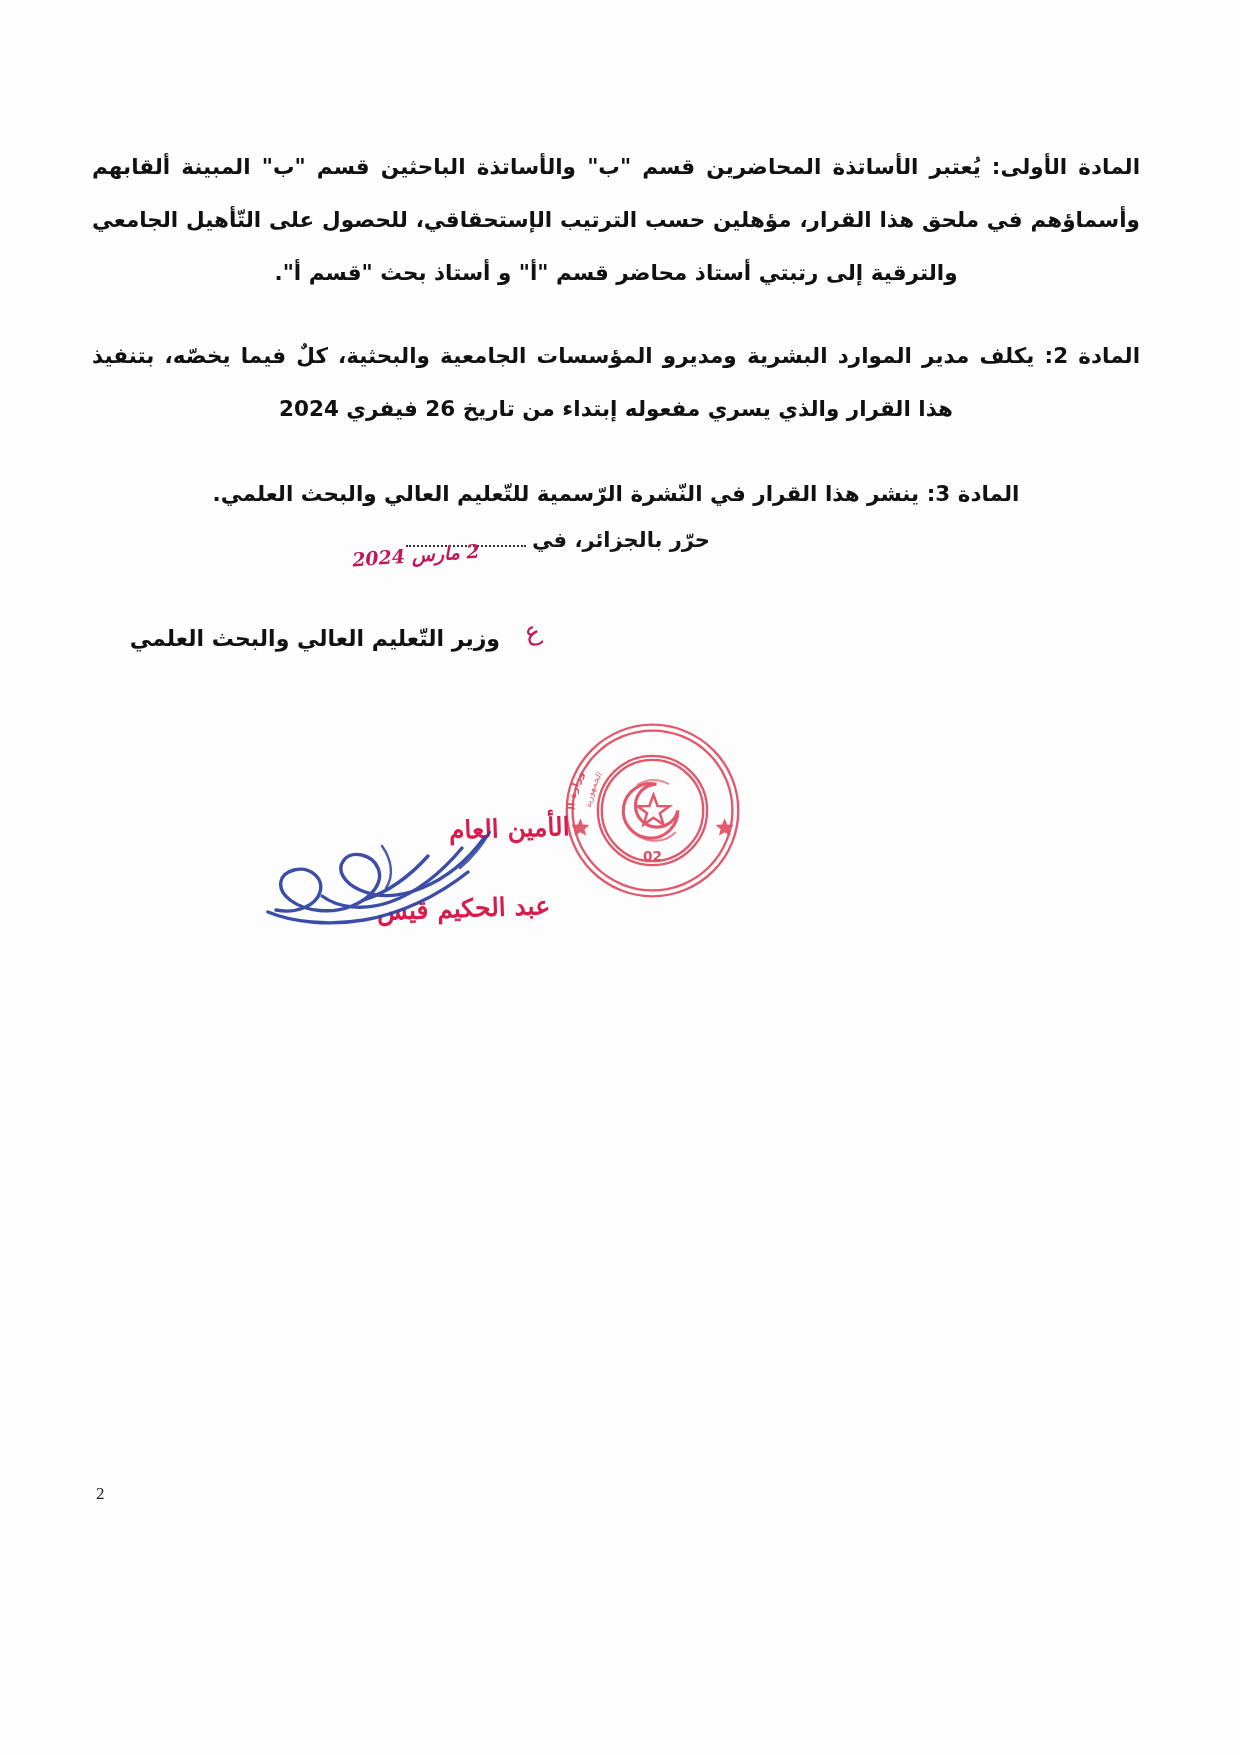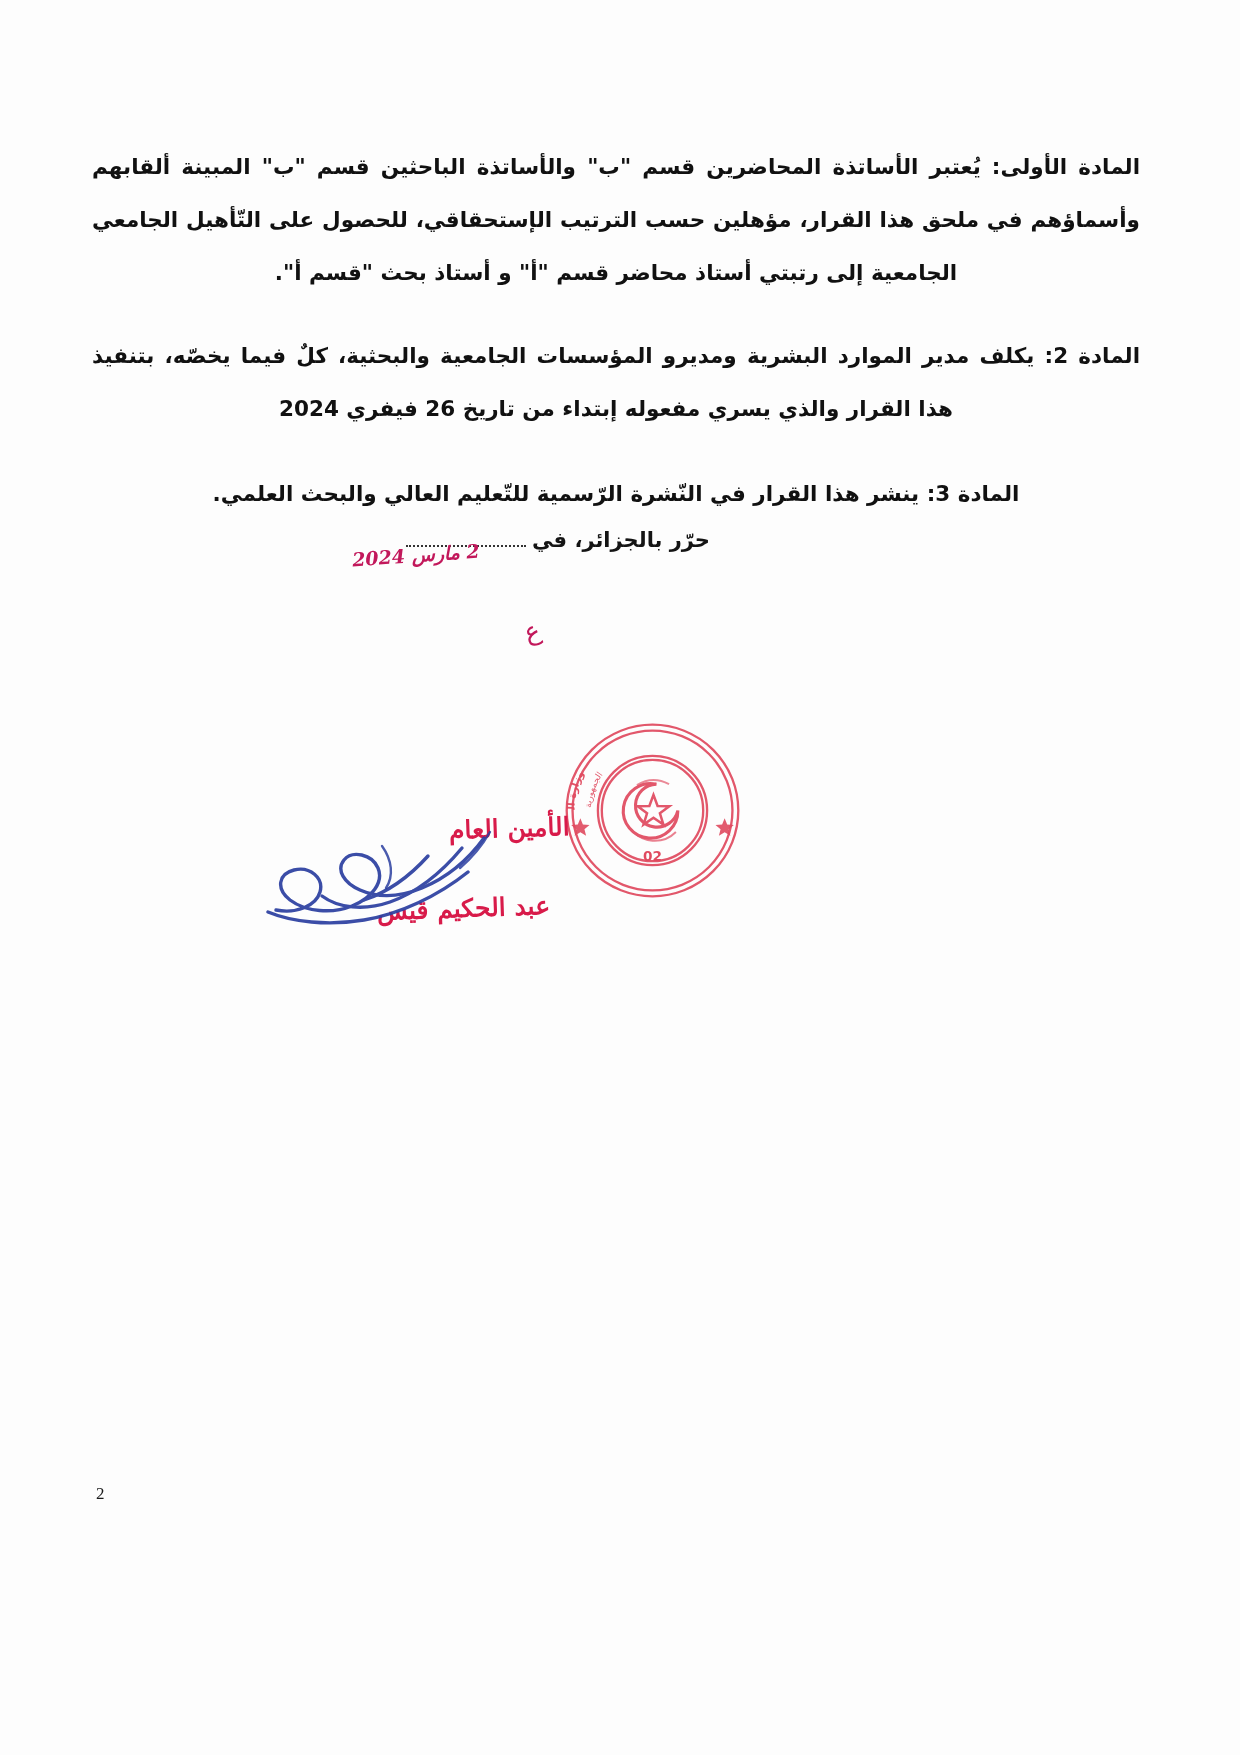--- a/index.html
+++ b/index.html
@@ -181,7 +181,7 @@
 
   <div class="doc-body">
 
-    <p class="article a1">المادة الأولى: يُعتبر الأساتذة المحاضرين قسم "ب" والأساتذة الباحثين قسم "ب" المبينة ألقابهم وأسماؤهم في ملحق هذا القرار، مؤهلين حسب الترتيب الإستحقاقي، للحصول على التّأهيل الجامعي الجامعية إلى رتبتي أستاذ محاضر قسم "أ" و أستاذ بحث "قسم أ".</p>
+    <p class="article a1">المادة الأولى: يُعتبر الأساتذة المحاضرين قسم "ب" والأساتذة الباحثين قسم "ب" المبينة ألقابهم وأسماؤهم في ملحق هذا القرار، مؤهلين حسب الترتيب الإستحقاقي، للحصول على التّأهيل الجامعي والترقية إلى رتبتي أستاذ محاضر قسم "أ" و أستاذ بحث "قسم أ".</p>
 
     <p class="article a2">المادة 2: يكلف مدير الموارد البشرية ومديرو المؤسسات الجامعية والبحثية، كلٌ فيما يخصّه، بتنفيذ هذا القرار والذي يسري مفعوله إبتداء من تاريخ 26 فيفري 2024</p>
 

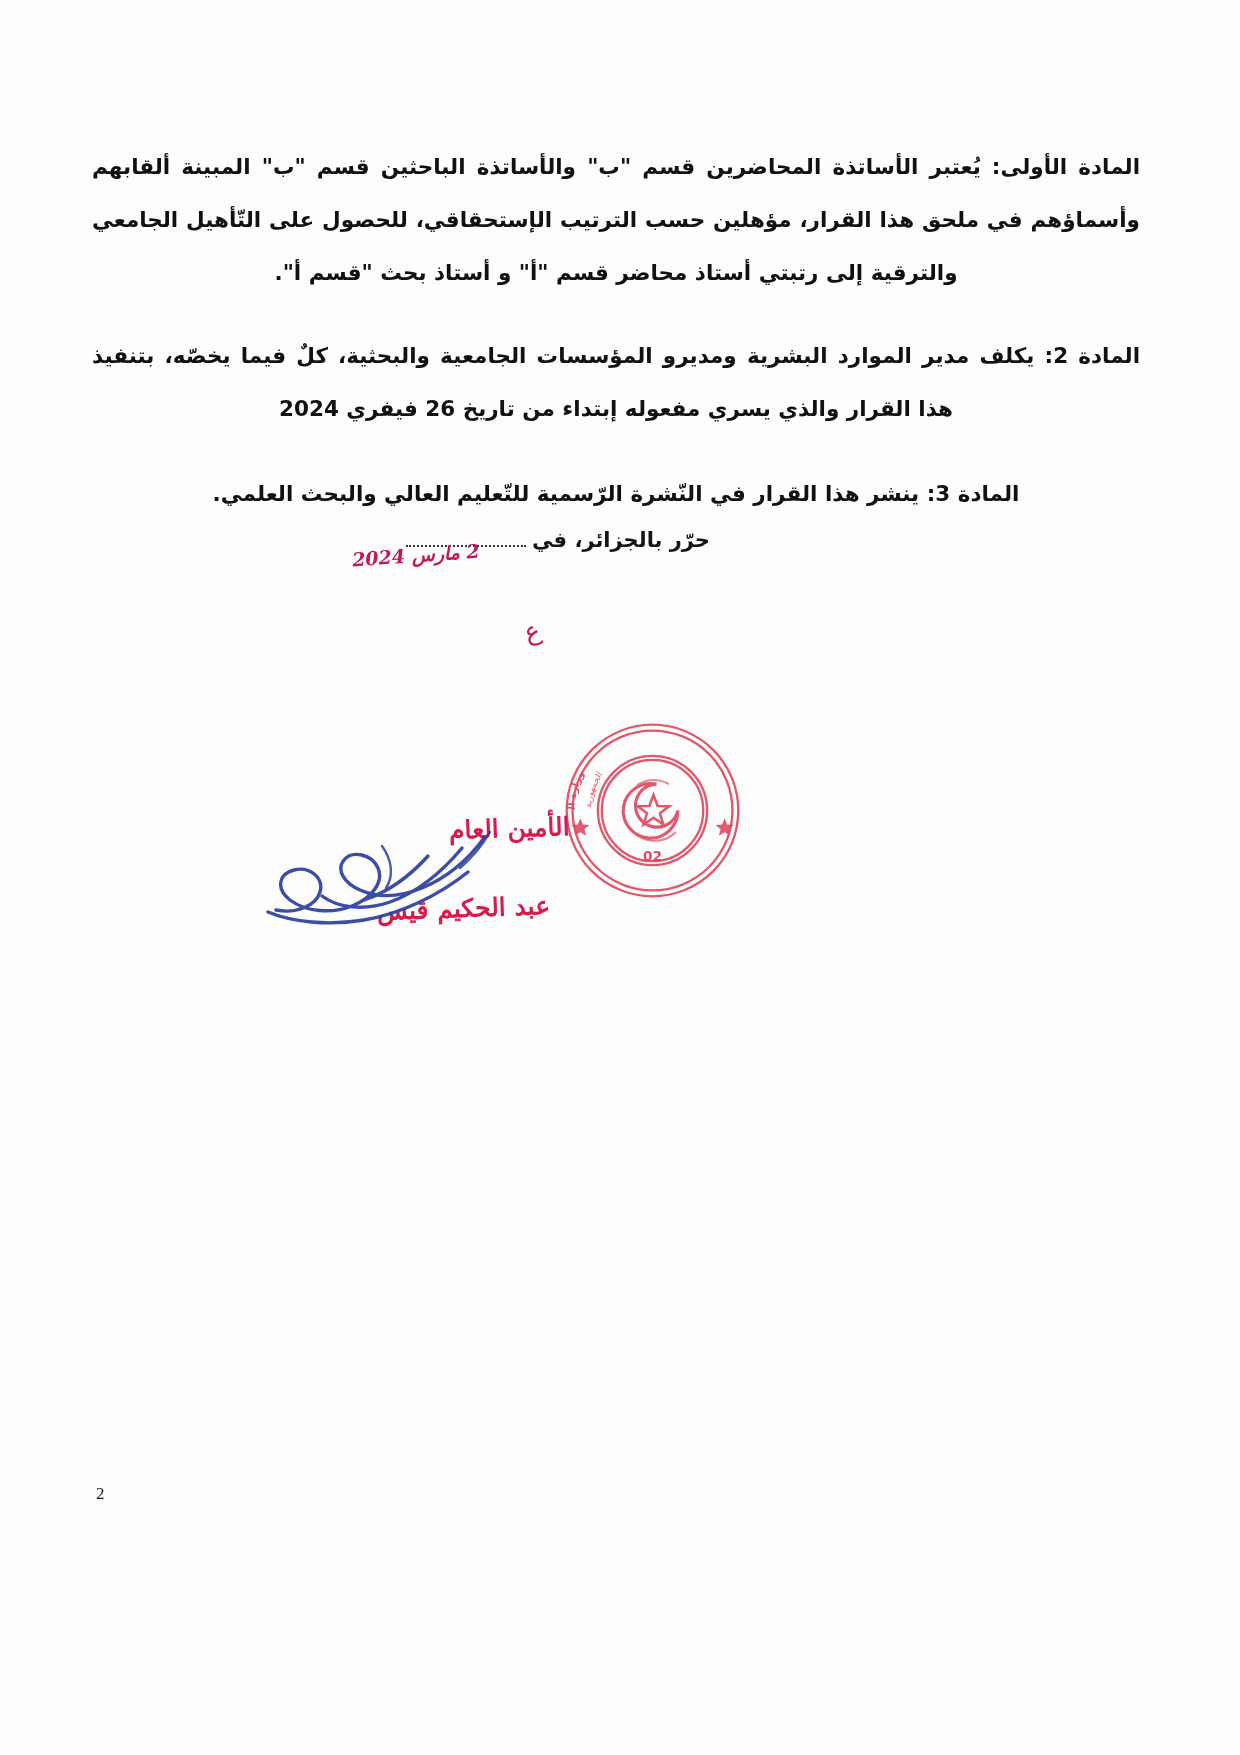--- a/index.html
+++ b/index.html
@@ -197,6 +197,7 @@
 
     <div class="hand-date">2 مارس 2024</div>
 
+    <div class="minister-title">وزير التّعليم العالي والبحث العلمي</div>
 
     <div class="sig-flourish">ع</div>
 

